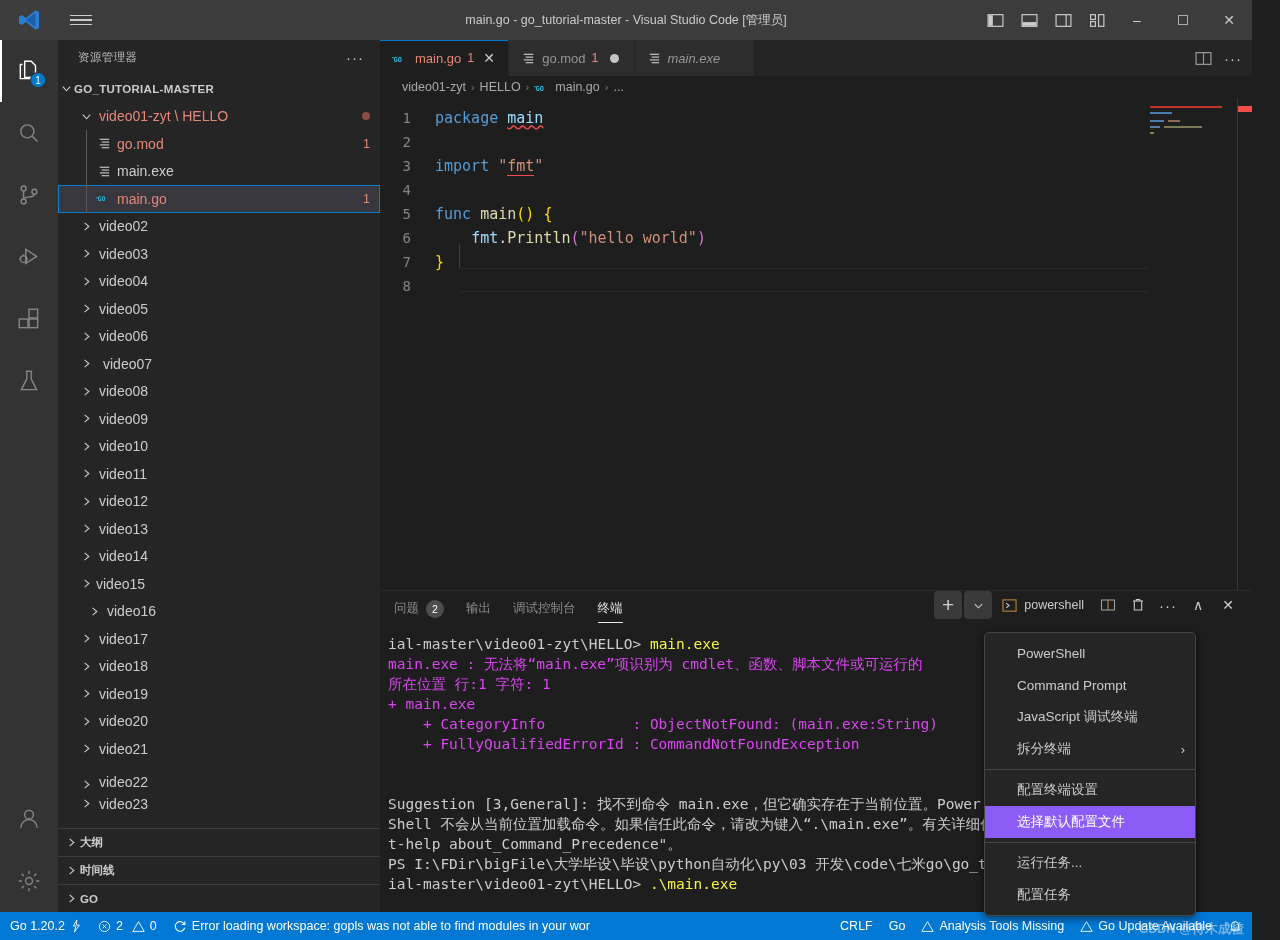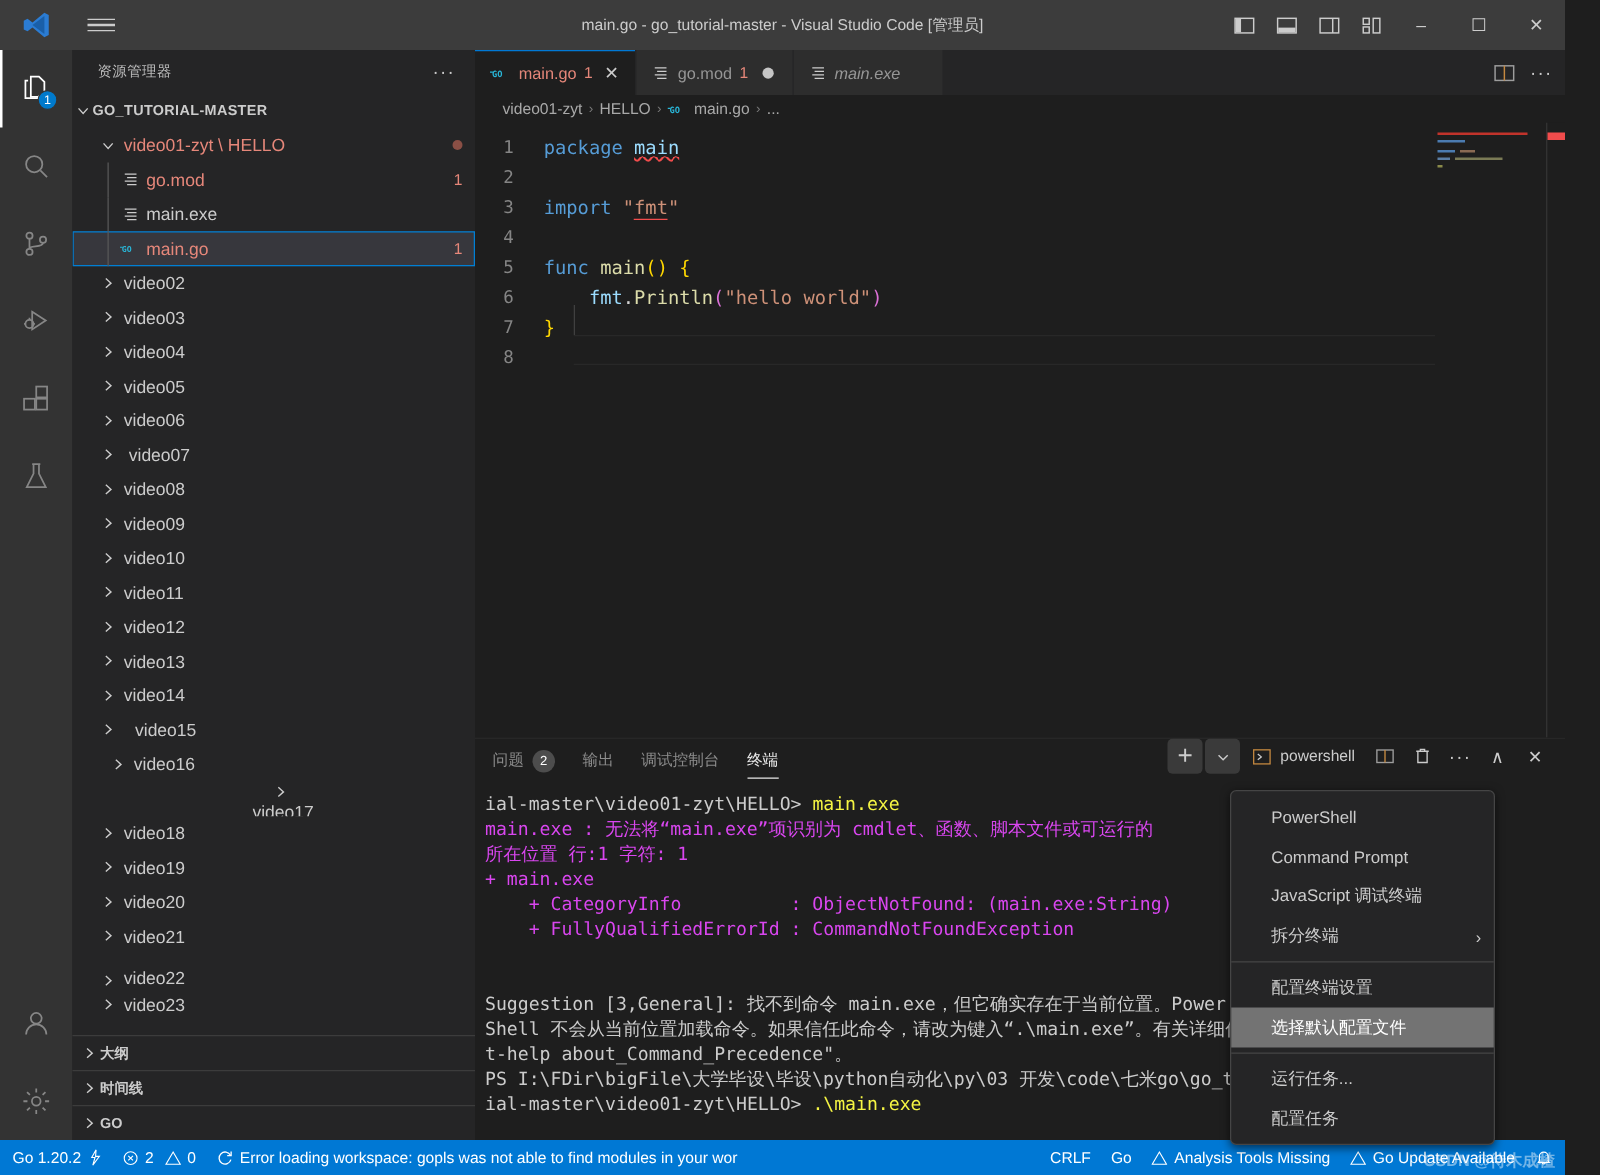--- a/index.html
+++ b/index.html
@@ -473,7 +473,7 @@
                 <path d="M4 2 L8.5 6 L4 10" fill="none" stroke="#cccccc" stroke-width="1.2"></path>
               </svg>
             </span>
-            <span class="label" style="margin-left:14px;">video15</span>
+            <span class="label" style="margin-left:2px;">video15</span>
           </div>
           <div class="row" style="padding-left: 28px;">
             <span class="chev">

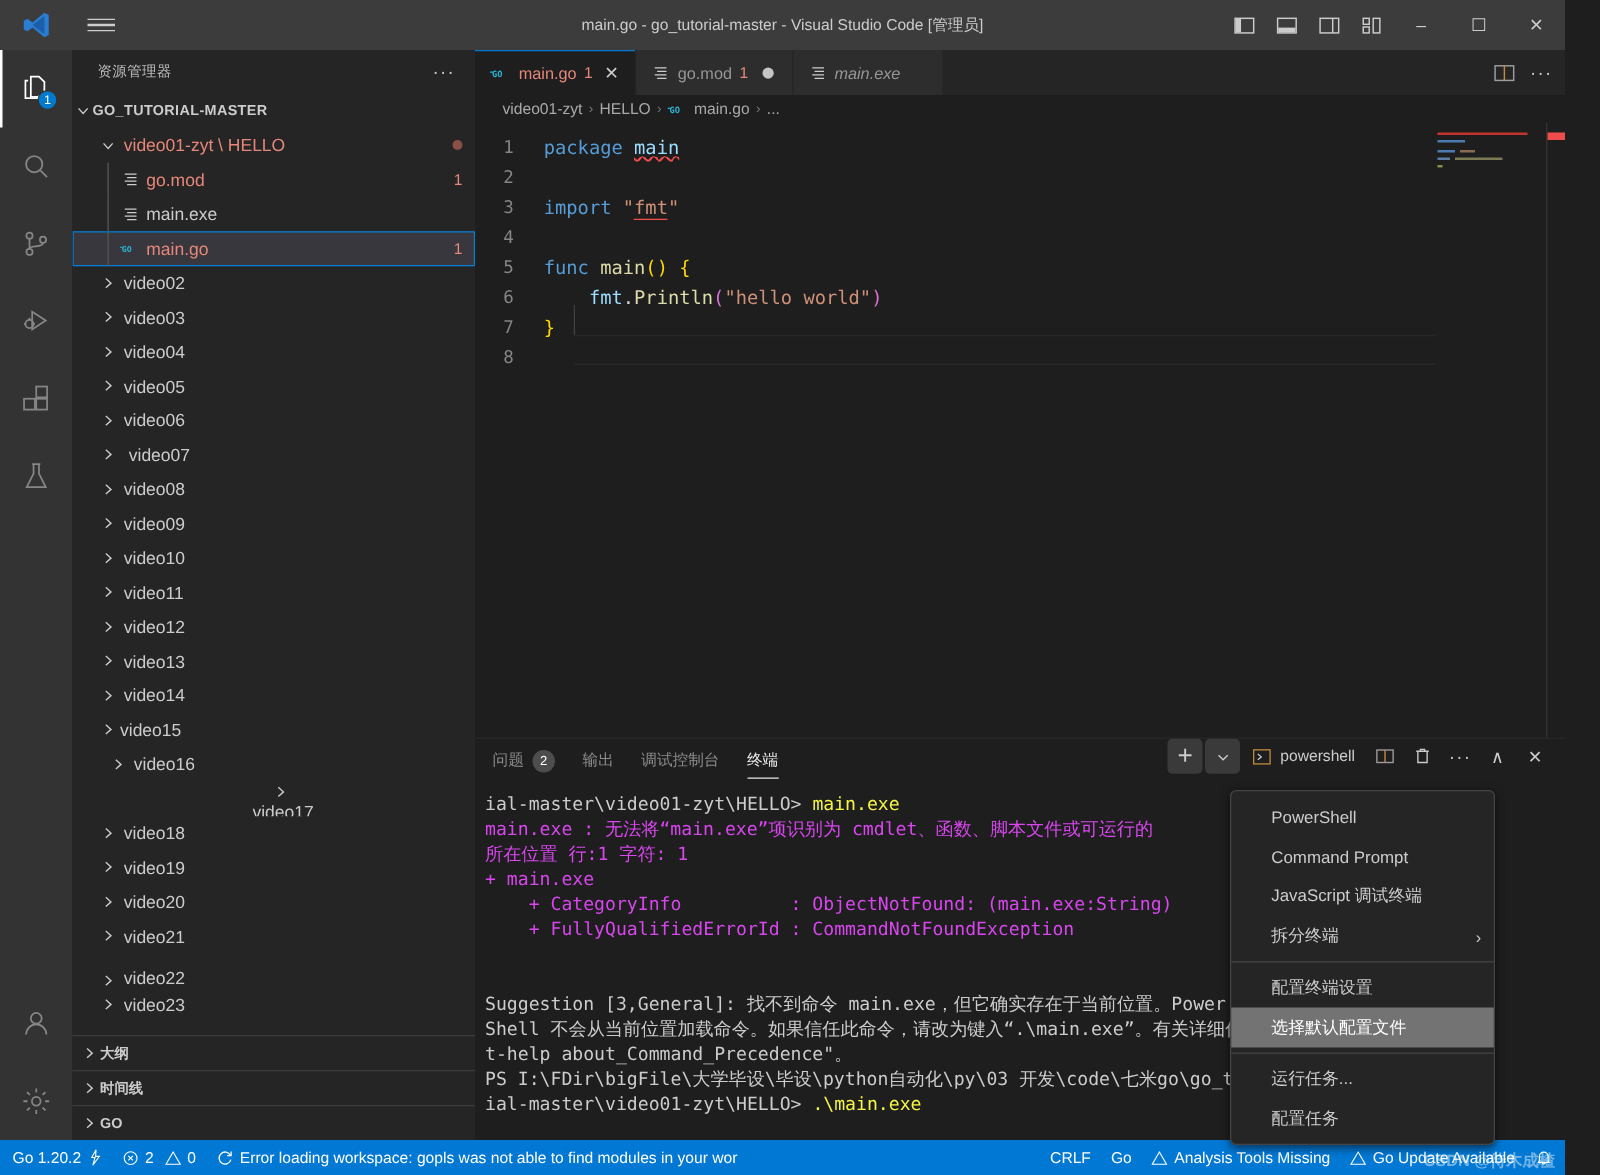--- a/index.html
+++ b/index.html
@@ -483,7 +483,7 @@
             </span>
             <span class="label" style="margin-left:5px;">video16</span>
           </div>
-          <div class="row" style="padding-left: 20px; flex-direction: column;">
+          <div class="row" style="padding-left: 20px;">
             <span class="chev">
               <svg width="11" height="11" viewBox="0 0 12 12">
                 <path d="M4 2 L8.5 6 L4 10" fill="none" stroke="#cccccc" stroke-width="1.2"></path>

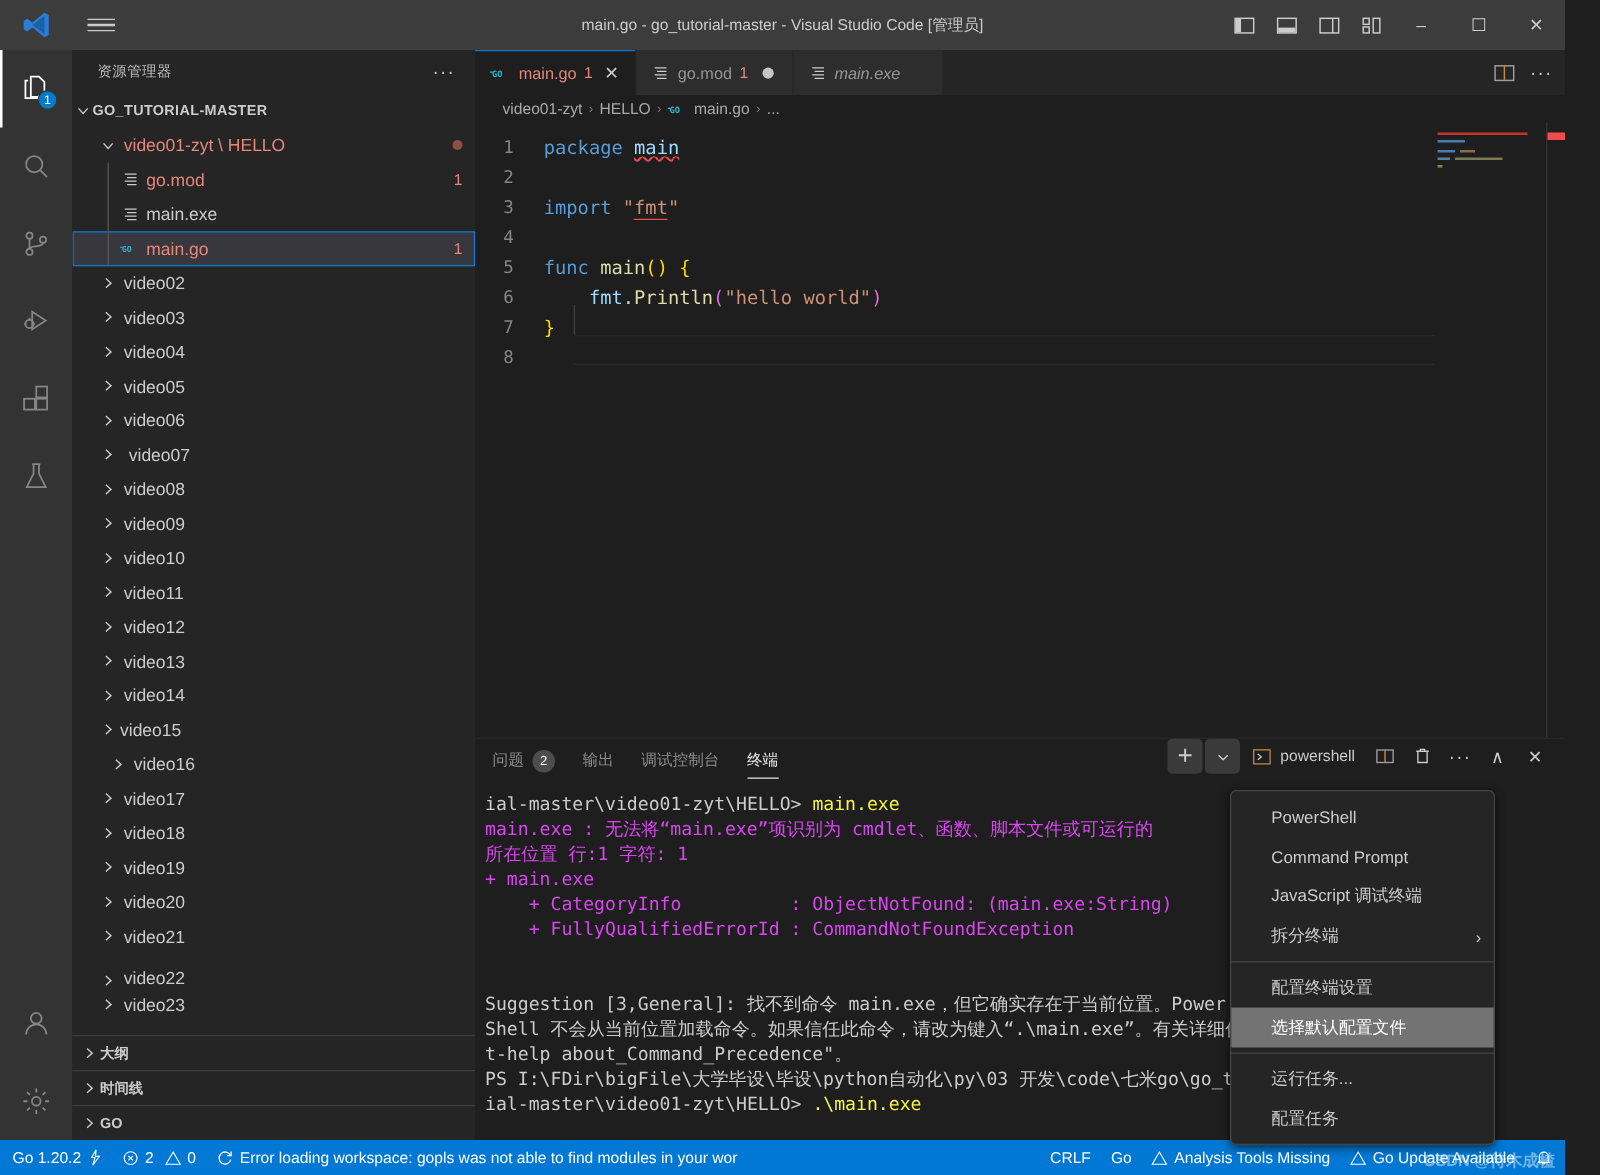--- a/index.html
+++ b/index.html
@@ -170,7 +170,7 @@
     height: 32px; display: flex; align-items: center; padding: 0 10px 0 32px;
     font-size: 13.5px; color: #cccccc; cursor: pointer; position: relative;
   }
-  .ctxitem.sel { background: #737373; color: #ffffff; }
+  .ctxitem.sel { background: #8b5cf6; color: #ffffff; }
   .ctxitem .sub { margin-left: auto; color: #cccccc; font-size: 13px; }
   .ctxsep { height: 1px; background: #454545; margin: 4px 0; }
 

